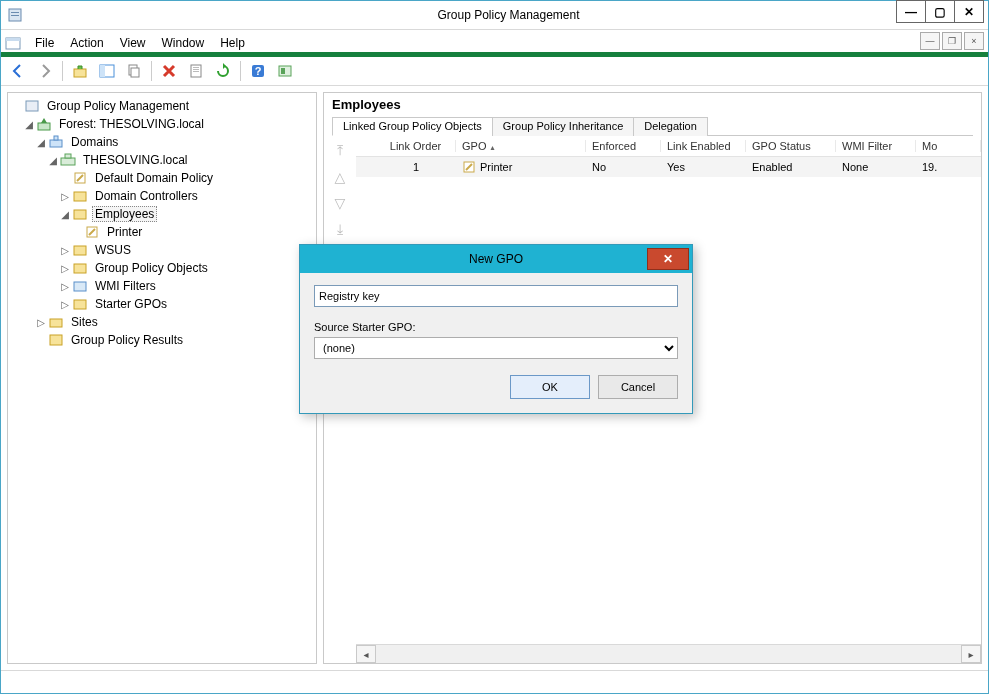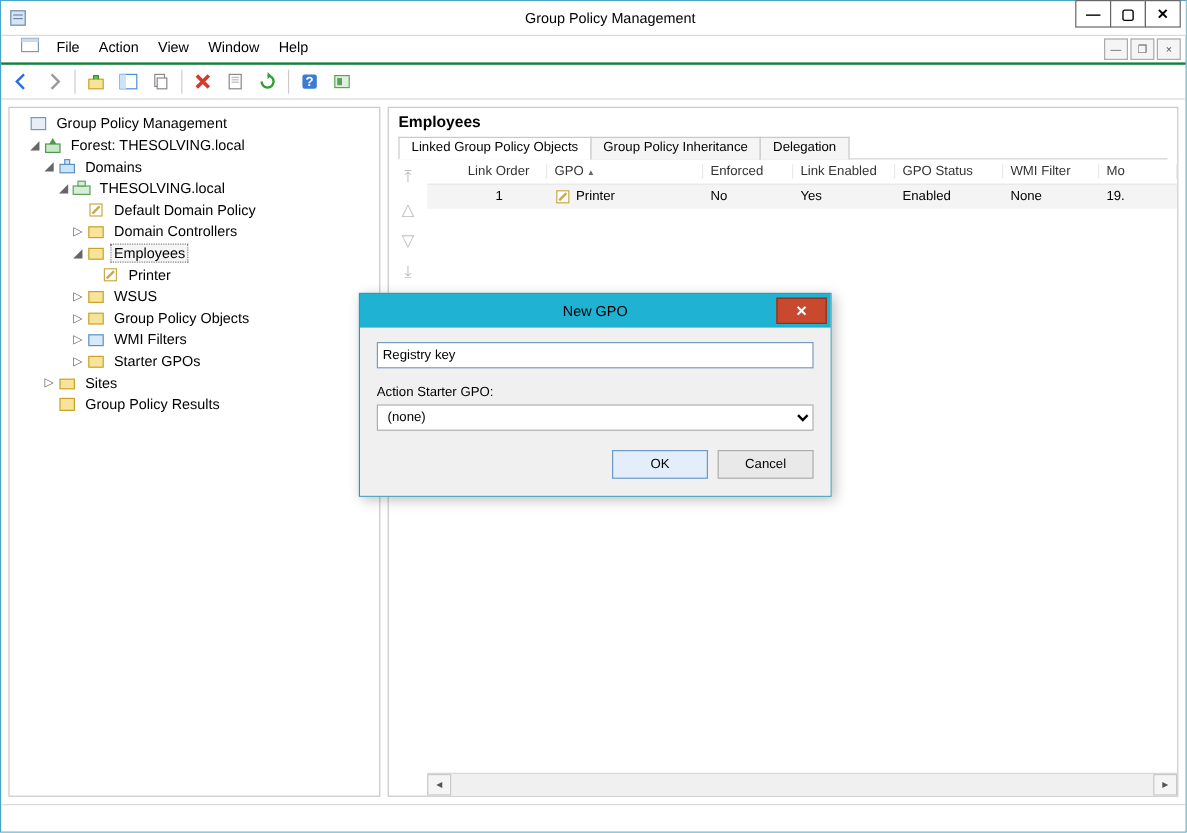--- a/index.html
+++ b/index.html
@@ -9,7 +9,7 @@
 .titlebar .title{flex:1;text-align:center;font-size:12px}
 .winbtns{position:absolute;right:4px;top:-1px;display:flex}
 .winbtn{width:28px;height:21px;border:1px solid #666;background:#fff;display:flex;align-items:center;justify-content:center;margin-left:-1px;font-weight:bold;font-family:Arial}
-.menubar{height:22px;display:flex;align-items:flex-start;padding:0 16px;border-bottom:2px solid #15803d;position:relative}
+.menubar{height:22px;display:flex;align-items:flex-end;padding:0 4px;border-bottom:5px solid #15803d;position:relative}
 .menubar .icon{width:16px;height:16px;margin-right:6px}
 .menubar .menuitem{padding:2px 8px;cursor:default}
 .mdi-btns{position:absolute;right:4px;top:2px;display:flex}

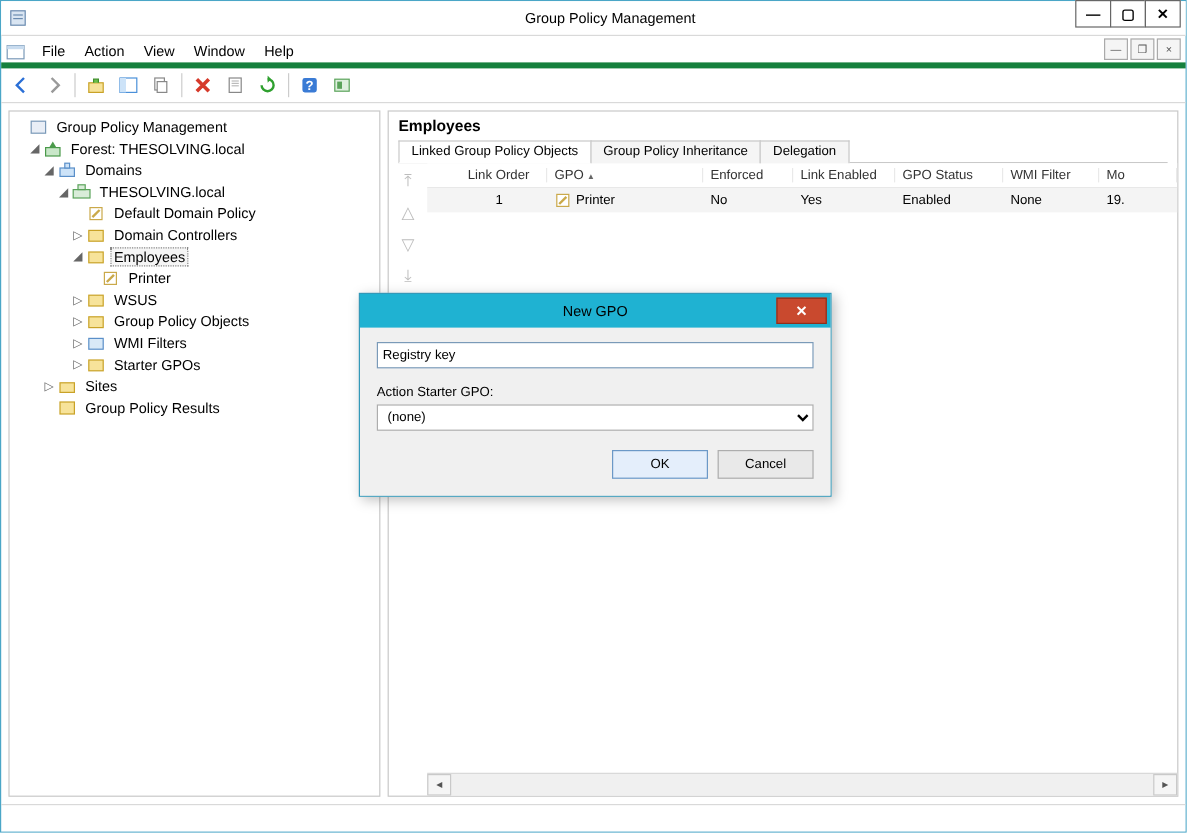--- a/index.html
+++ b/index.html
@@ -379,7 +379,7 @@
       <div class="dlg-body">
         <input class="txtinput" value="Registry key" style="">
         <div style="height:14px"></div>
-        <div class="fld-label">Action Starter GPO:</div>
+        <div class="fld-label">Source Starter GPO:</div>
         <select class="selinput">
           <option>(none)</option>
         </select>

